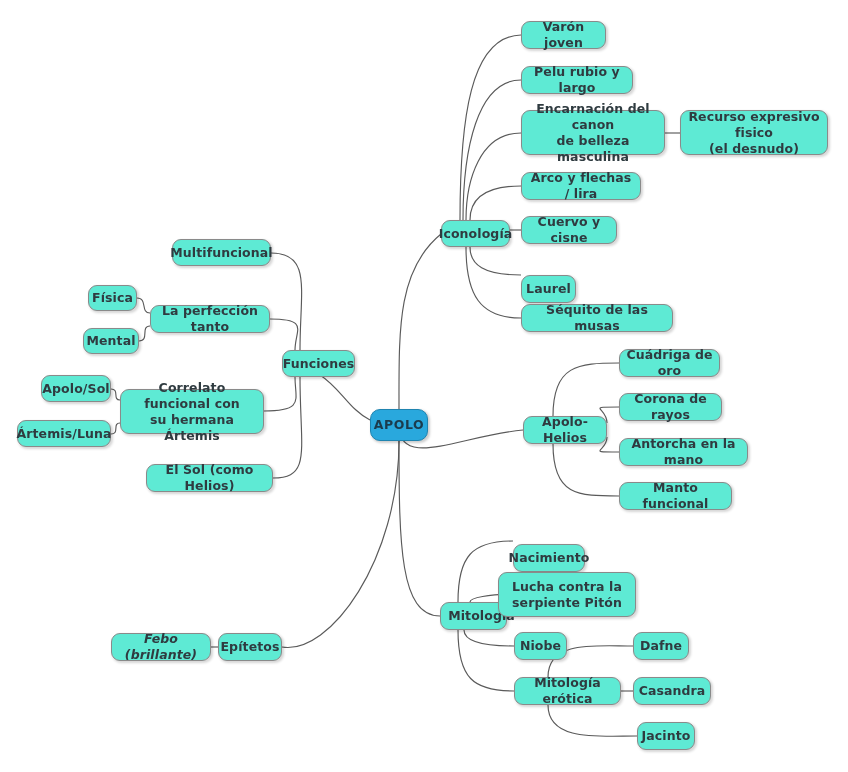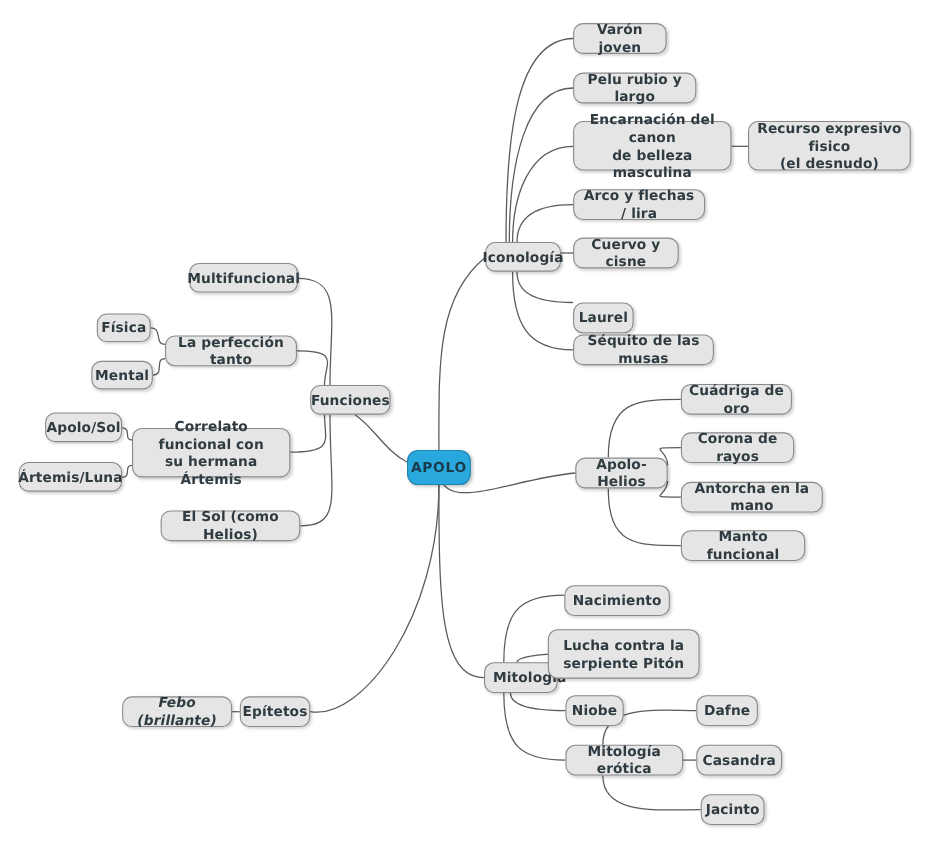--- a/index.html
+++ b/index.html
@@ -35,7 +35,7 @@
     align-items: center;
     justify-content: center;
     text-align: center;
-    background: #e5e5e5;
+    background: #5eead4;
     border: 1px solid #8a8a8a;
     border-radius: 9px;
     color: #2f3b40;

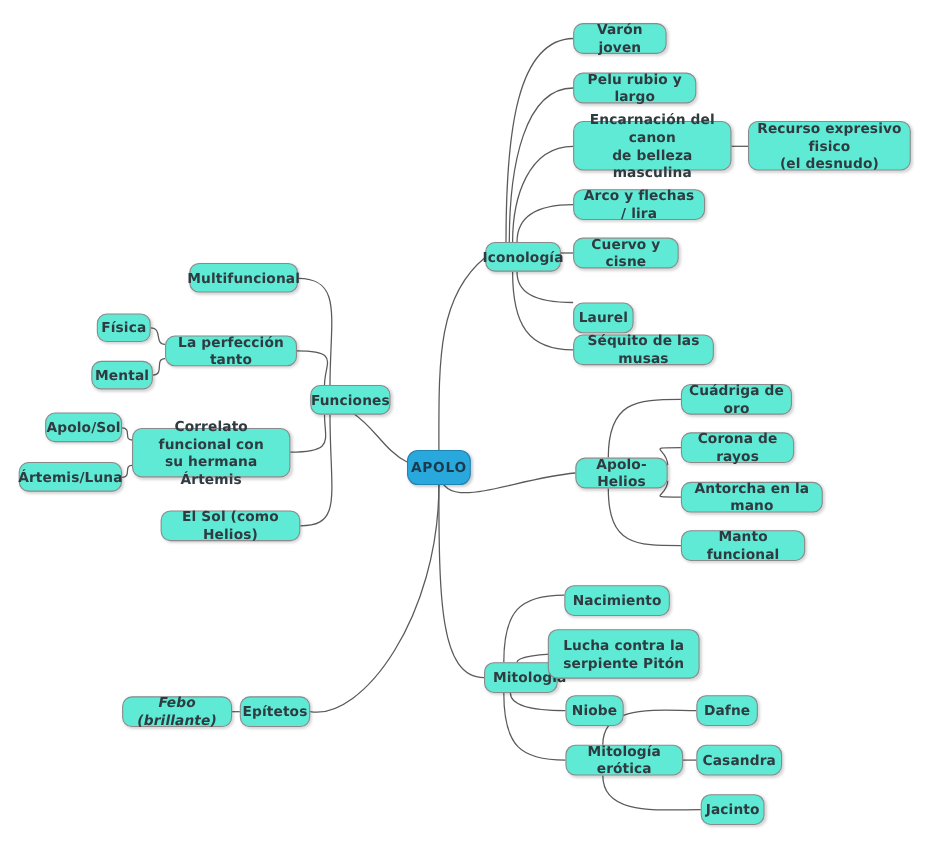--- a/index.html
+++ b/index.html
@@ -108,7 +108,7 @@
       <div class="node" style="left: 521px; top: 172px; width: 120px; height: 28px;">Arco y flechas / lira</div>
       <div class="node" style="left: 521px; top: 216px; width: 96px; height: 28px;">Cuervo y cisne</div>
       <div class="node" style="left: 521px; top: 261px; width: 55px; height: 28px; margin-top: 14px;">Laurel</div>
-      <div class="node" style="left: 521px; top: 304px; width: 128px; height: 28px;">Séquito de las musas</div>
+      <div class="node" style="left: 521px; top: 304px; width: 152px; height: 28px;">Séquito de las musas</div>
       <div class="node" style="left: 523px; top: 416px; width: 84px; height: 28px;">Apolo-Helios</div>
       <div class="node" style="left: 619px; top: 349px; width: 101px; height: 28px;">Cuádriga de oro</div>
       <div class="node" style="left: 619px; top: 393px; width: 103px; height: 28px;">Corona de rayos</div>

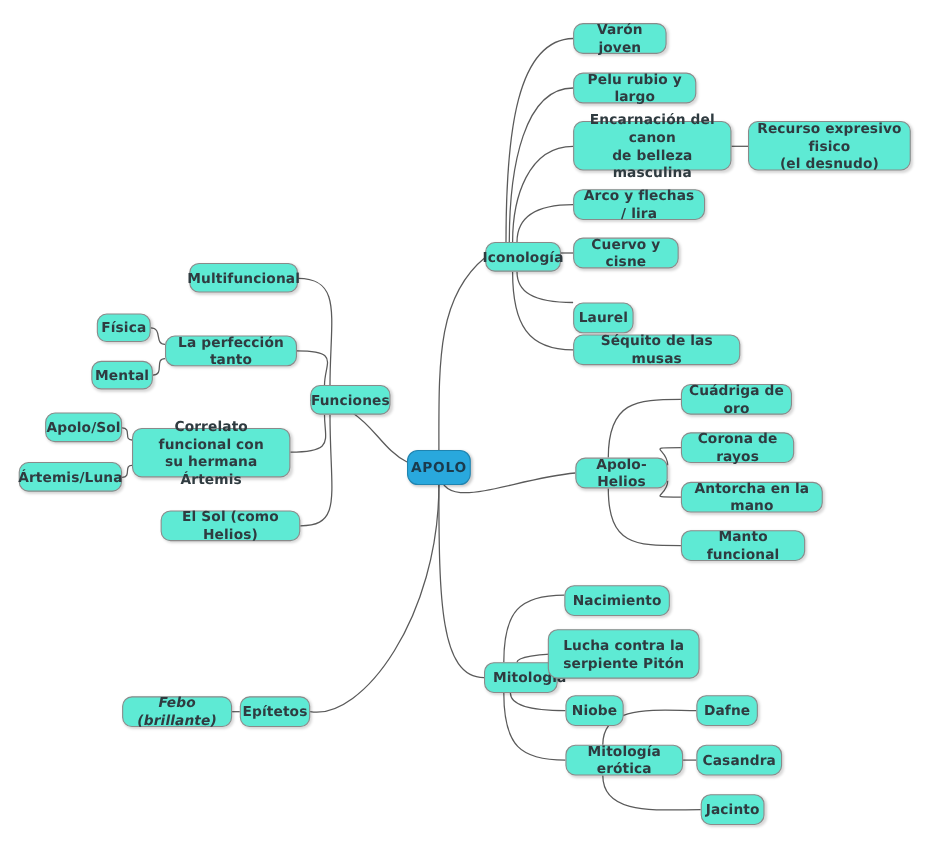--- a/index.html
+++ b/index.html
@@ -115,7 +115,7 @@
       <div class="node" style="left: 619px; top: 438px; width: 129px; height: 28px;">Antorcha en la mano</div>
       <div class="node" style="left: 619px; top: 482px; width: 113px; height: 28px;">Manto funcional</div>
       <div class="node" style="left: 440px; top: 602px; width: 67px; height: 28px; padding-left: 22px;">Mitología</div>
-      <div class="node" style="left: 513px; top: 532px; width: 96px; height: 28px;">Nacimiento</div>
+      <div class="node" style="left: 513px; top: 544px; width: 72px; height: 28px;">Nacimiento</div>
       <div class="node" style="left: 498px; top: 572px; width: 138px; height: 45px;">Lucha contra la
 serpiente Pitón</div>
       <div class="node" style="left: 514px; top: 632px; width: 53px; height: 28px;">Niobe</div>

